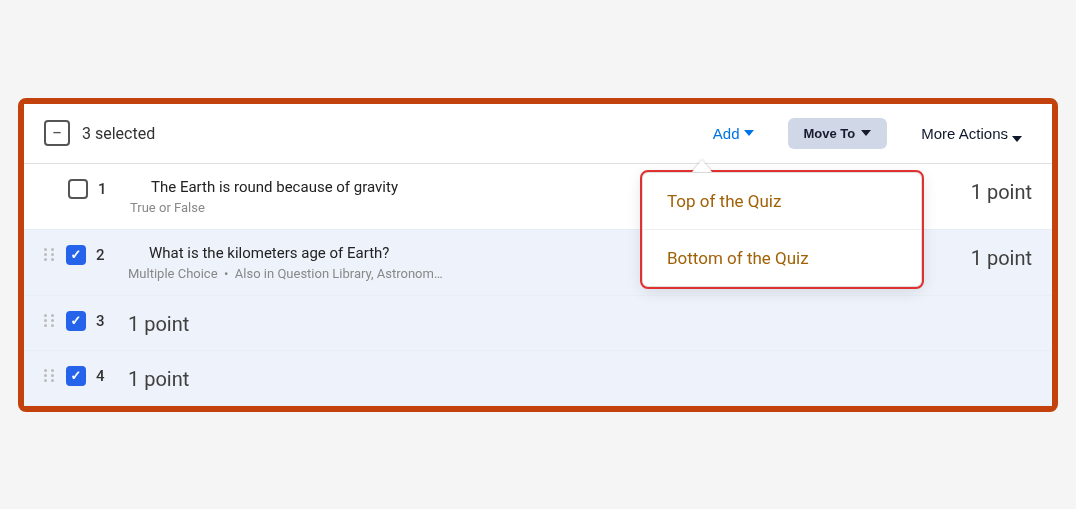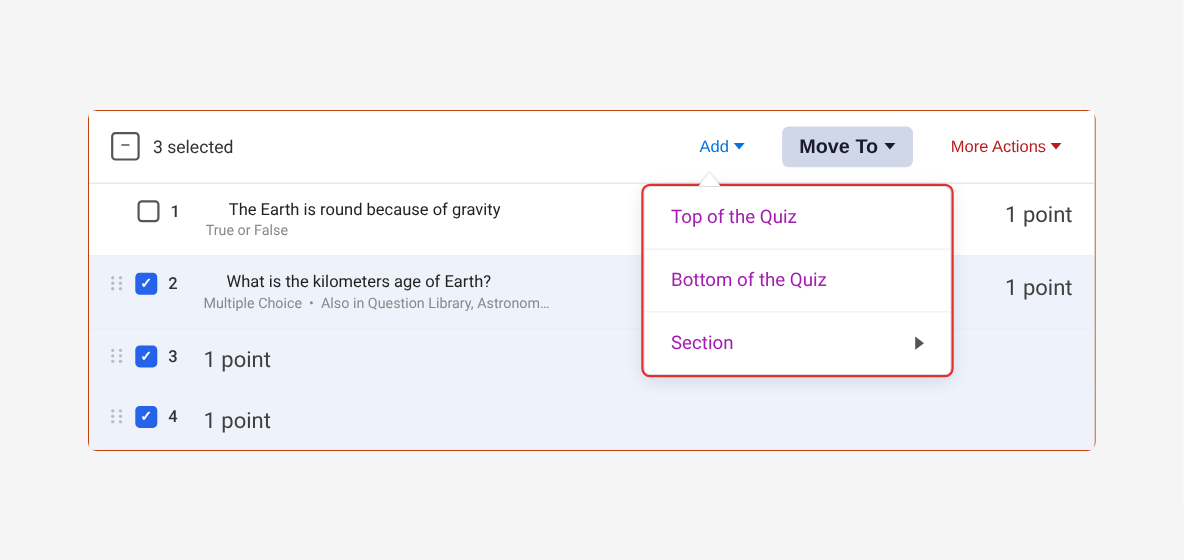--- a/index.html
+++ b/index.html
@@ -12,9 +12,9 @@
       min-height: 100vh;
     }
     .container {
-      width: 916px;
-      background: #fff;
-      border: 1px solid #c2410c;
+      width: 1040px;
+      background: #fff;
+      border: 6px solid #c2410c;
       border-radius: 8px;
       overflow: visible;
       position: relative;

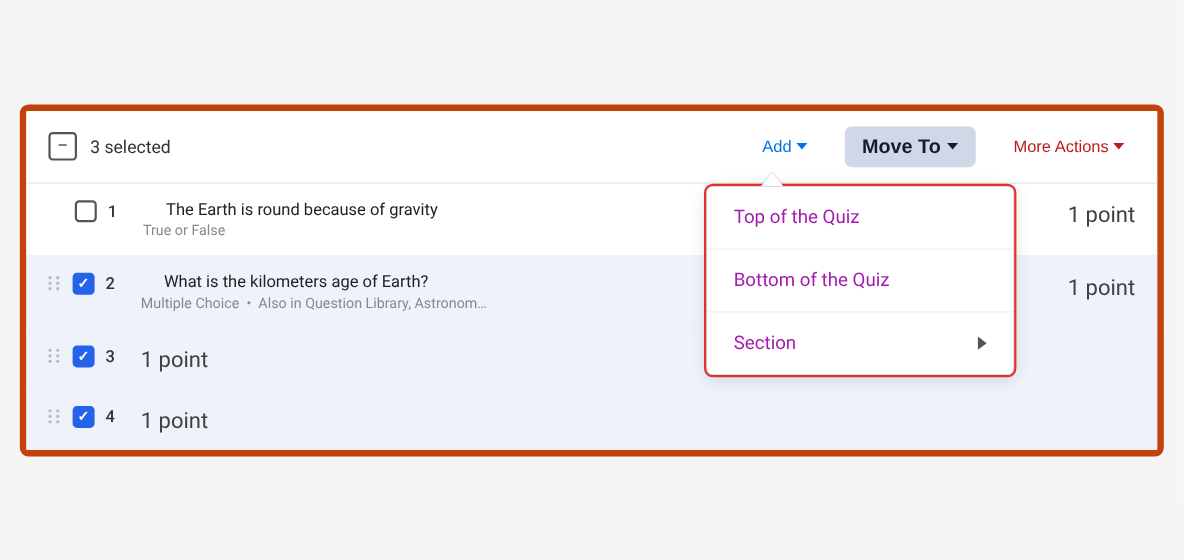--- a/index.html
+++ b/index.html
@@ -74,7 +74,7 @@
       border: none;
       border-radius: 6px;
       color: #1a1a2e;
-      font-size: 18px;
+      font-size: 13px;
       font-weight: 600;
       cursor: pointer;
       display: flex;

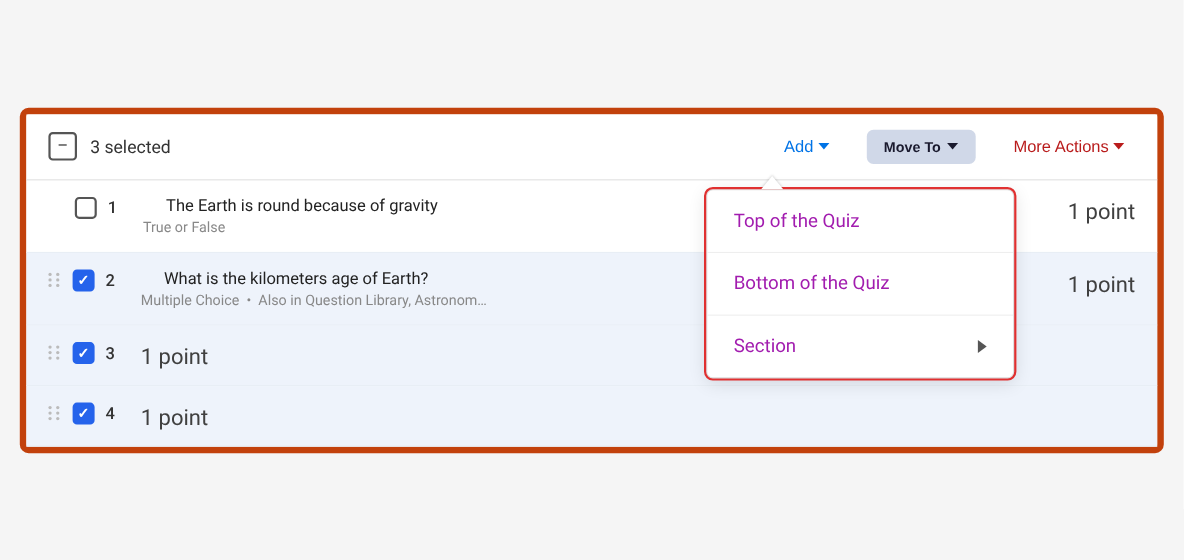--- a/index.html
+++ b/index.html
@@ -86,11 +86,11 @@
     .btn-more-actions {
       background: none;
       border: none;
-      color: #b91c1c;
+      color: #0f172a;
       font-size: 15px;
       cursor: pointer;
       display: flex;
-      align-items: center;
+      align-items: flex-end;
       gap: 4px;
       padding: 6px 10px;
     }

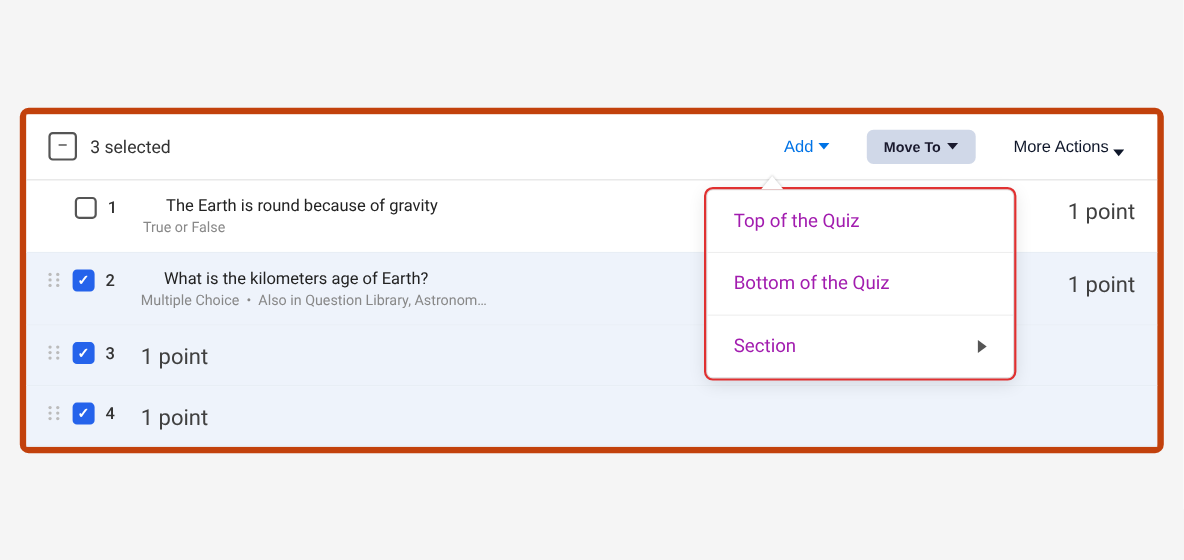--- a/index.html
+++ b/index.html
@@ -131,7 +131,7 @@
     .dropdown-item {
       padding: 18px 24px;
       font-size: 17px;
-      color: #a21caf;
+      color: #a16207;
       cursor: pointer;
       border-bottom: 1px solid #eee;
       display: flex;

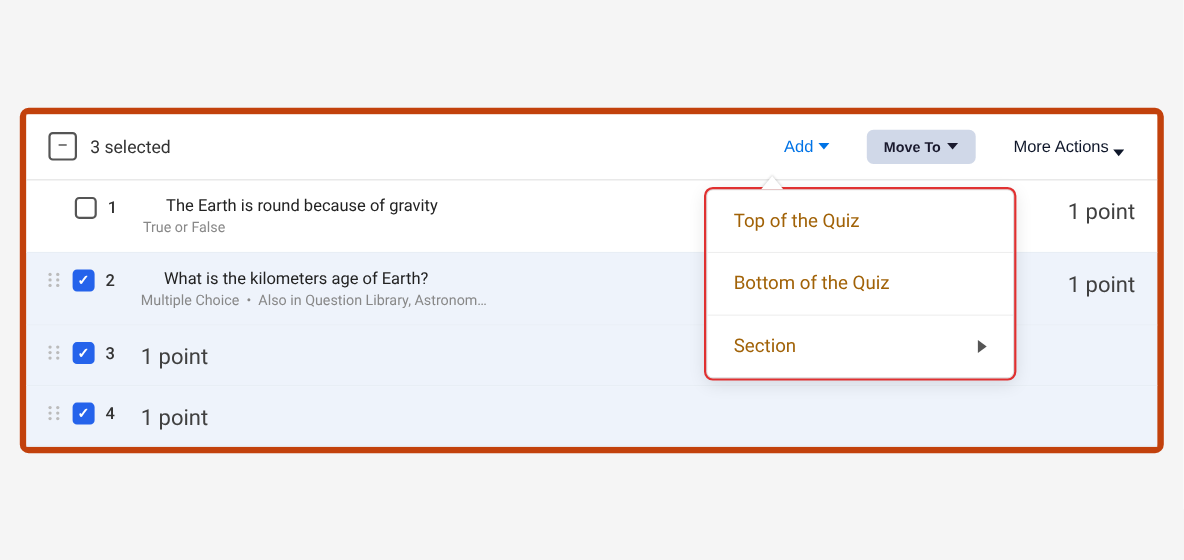--- a/index.html
+++ b/index.html
@@ -269,10 +269,6 @@
         <div class="dropdown-item">
           <span>Bottom of the Quiz</span>
         </div>
-        <div class="dropdown-item">
-          <span>Section</span>
-          <span class="chevron-right"></span>
-        </div>
       </div>
     </div>
   </div>

